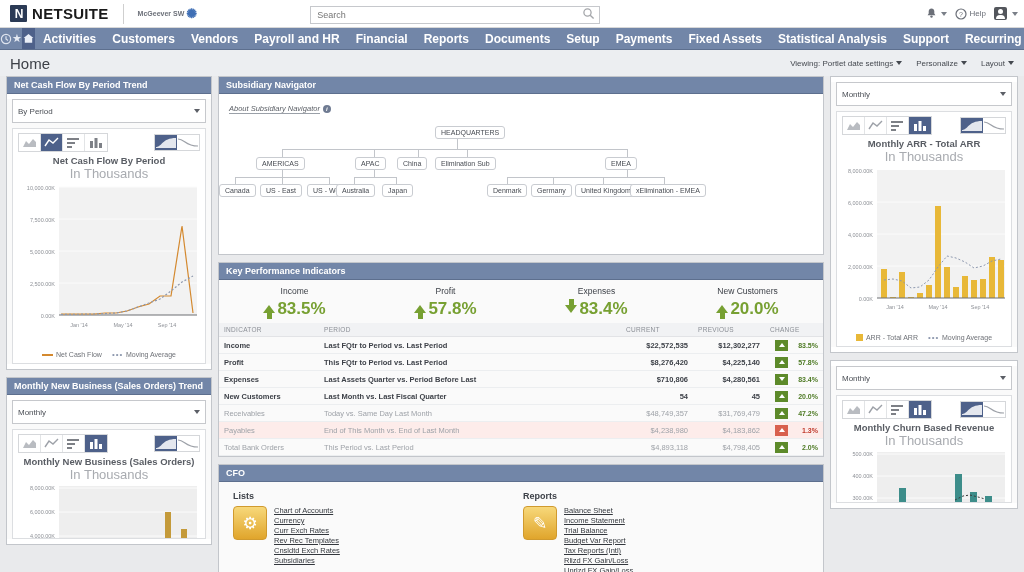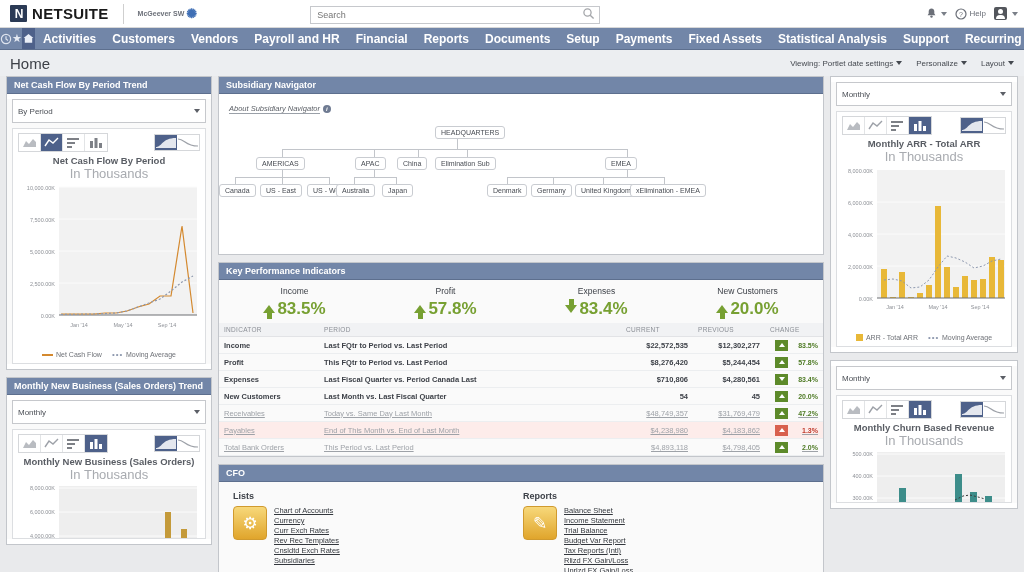--- a/index.html
+++ b/index.html
@@ -530,7 +530,7 @@
               <td>Profit</td>
               <td>This FQtr to Period vs. Last Period</td>
               <td class="num">$8,276,420</td>
-              <td class="num">$5,244,454</td>
+              <td class="num">$4,225,140</td>
               <td>
                   <div class="chgwrap">
                     <span class="chgbox">

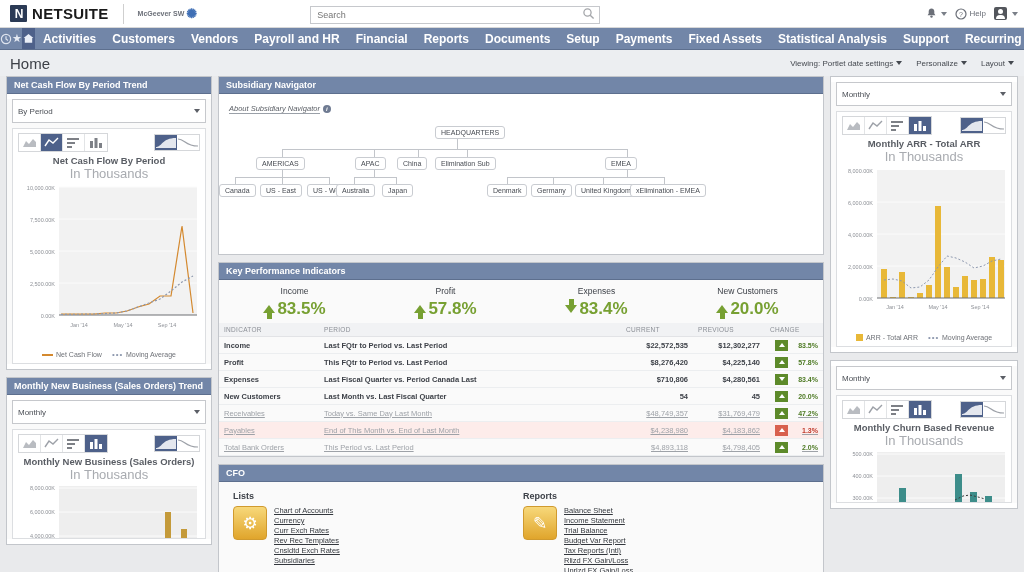--- a/index.html
+++ b/index.html
@@ -542,7 +542,7 @@
             </tr>
             <tr class="hi">
               <td>Expenses</td>
-              <td>Last Fiscal Quarter vs. Period Canada Last</td>
+              <td>Last Assets Quarter vs. Period Before Last</td>
               <td class="num">$710,806</td>
               <td class="num">$4,280,561</td>
               <td>

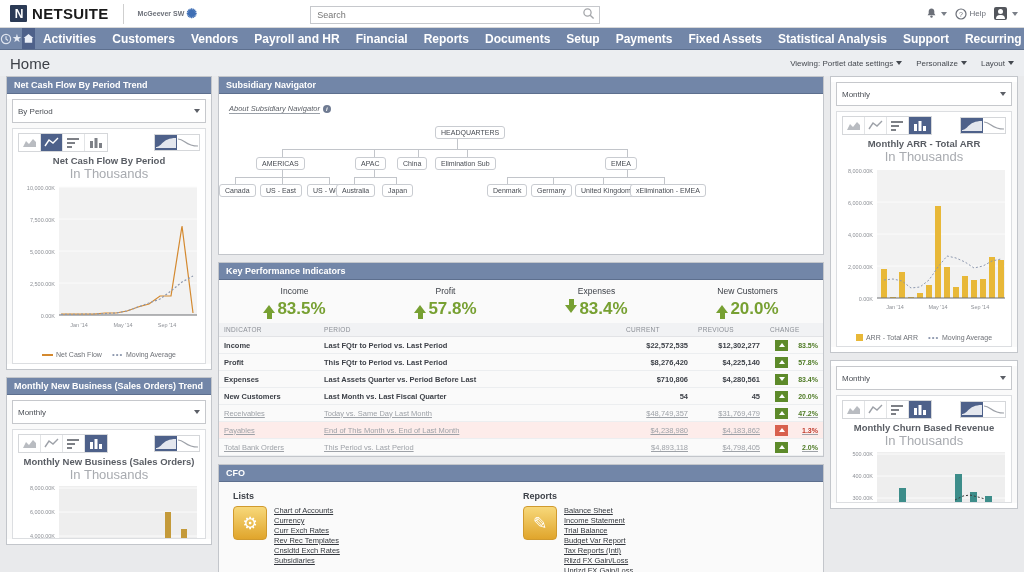--- a/index.html
+++ b/index.html
@@ -143,7 +143,7 @@
   }
   table.kpi td { font-size: 7.5px; padding: 2.5px 5px; border-bottom: 1px solid #eceef0; }
   table.kpi tr.hi td { color: #3d4148; font-weight: bold; }
-  table.kpi tr.lo td { color: #9ea2a8; text-decoration: underline; }
+  table.kpi tr.lo td { color: #9ea2a8; }
   .num { text-align: right; }
   .chg { width: 58px; }
   .chgwrap { display: flex; align-items: center; justify-content: flex-end; gap: 4px; }

